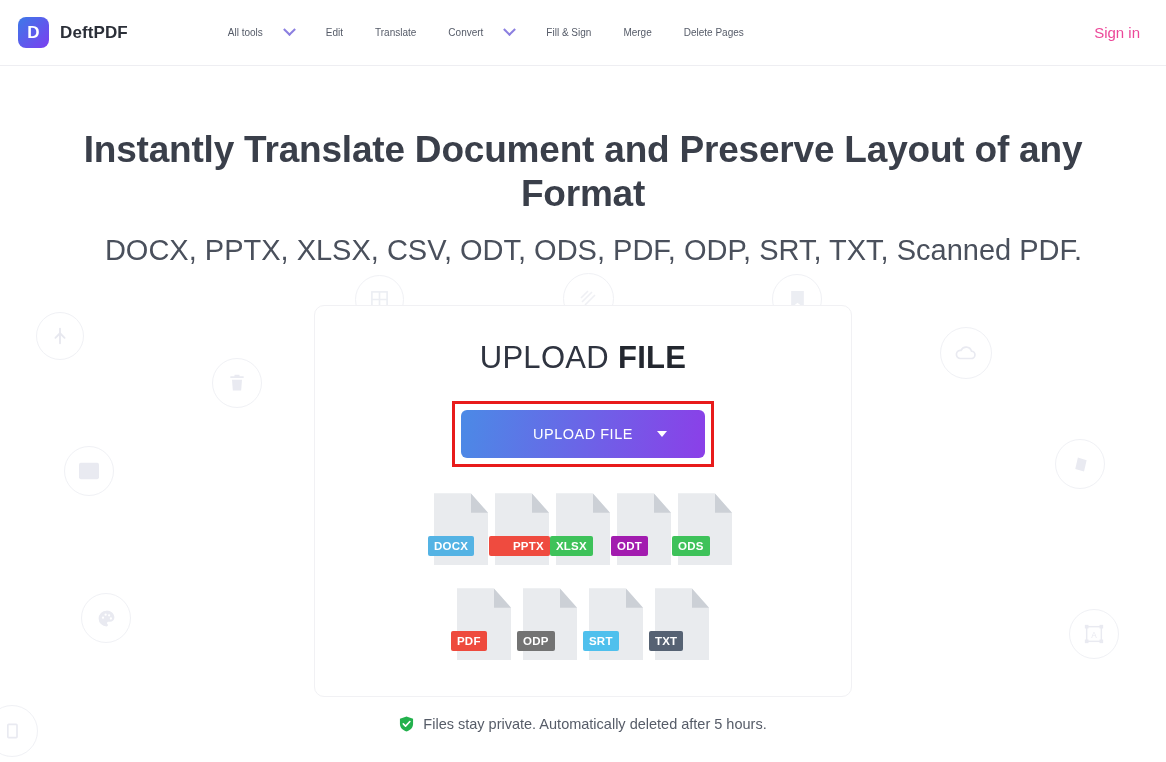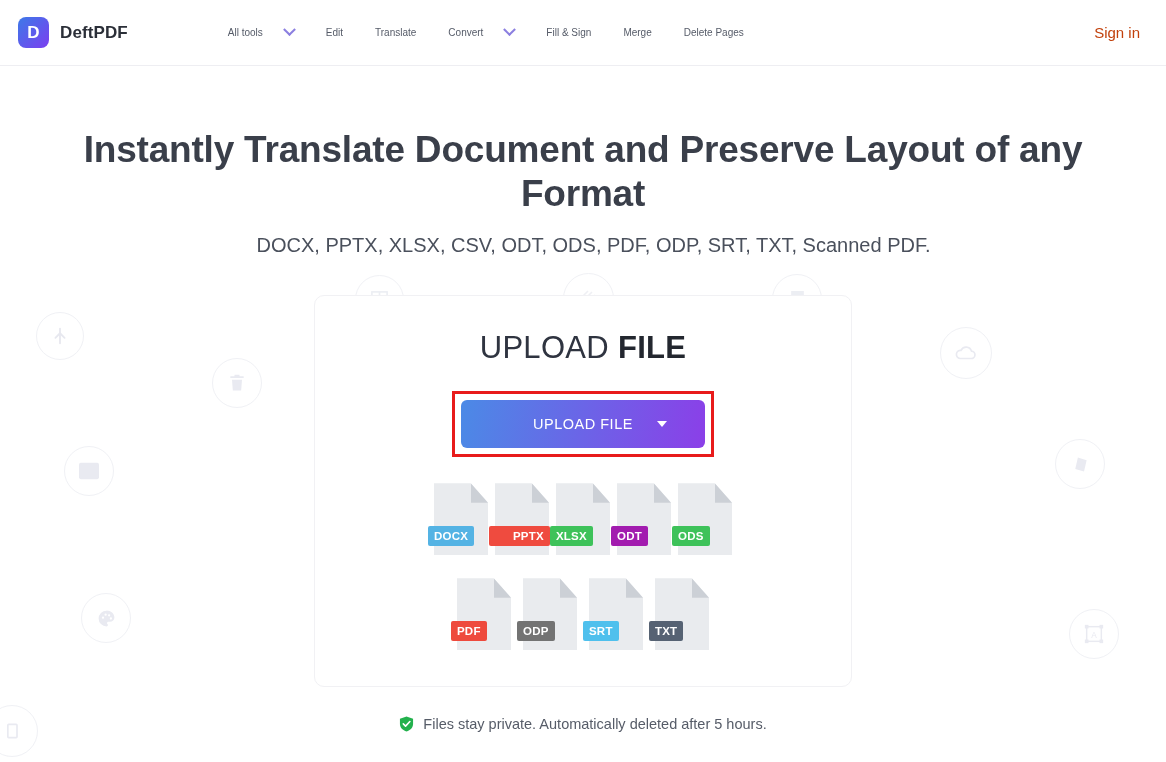--- a/index.html
+++ b/index.html
@@ -61,7 +61,7 @@
     padding: 13px 22px; cursor: pointer;
     font-family: inherit;
   }
-  .signin { font-size: 15px; color: #c2410c; cursor: pointer; padding-right: 8px; }
+  .signin { font-size: 15px; color: #ec4899; cursor: pointer; padding-right: 8px; }
 
   
   .hero { position: relative; z-index: 3; text-align: center; padding-top: 62px; }

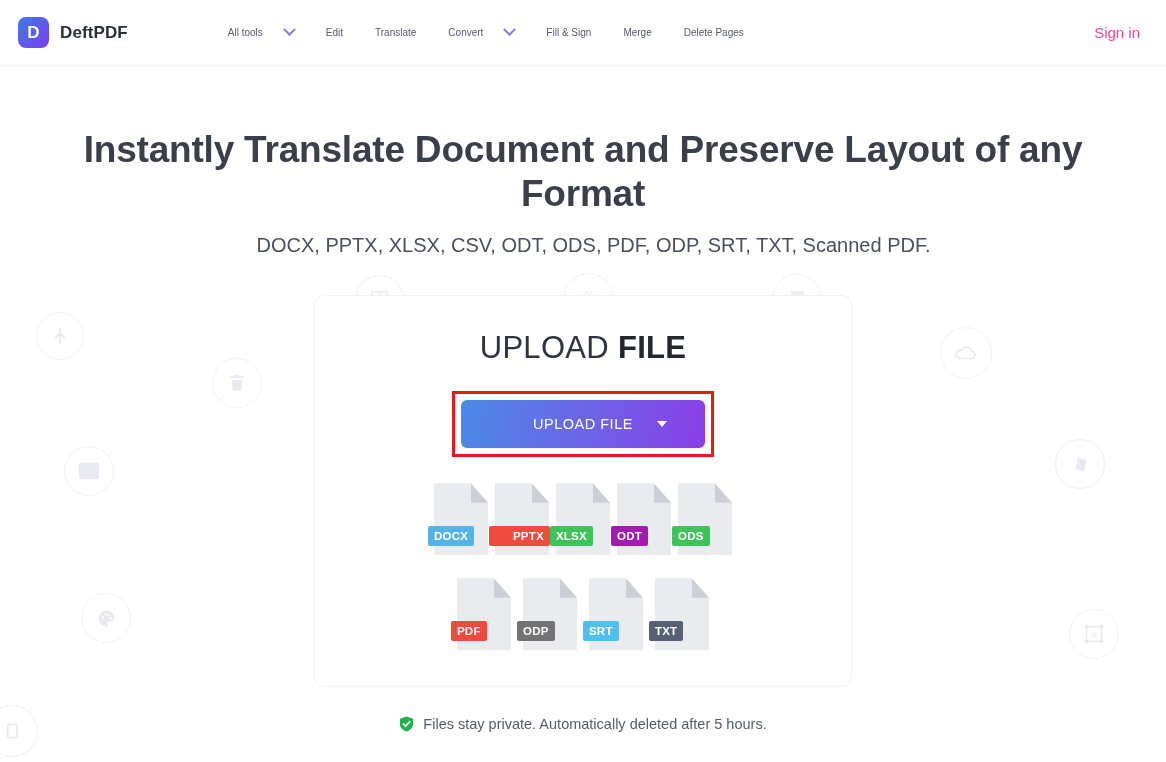--- a/index.html
+++ b/index.html
@@ -71,7 +71,7 @@
     max-width: 1100px; margin: 0 auto;
   }
   .hero .sub {
-    margin-top: 19px; font-size: 20px; color: #4a505c; font-weight: 400; padding-left: 21px;
+    margin-top: 19px; font-size: 29px; color: #4a505c; font-weight: 400; padding-left: 21px;
   }
 
   

